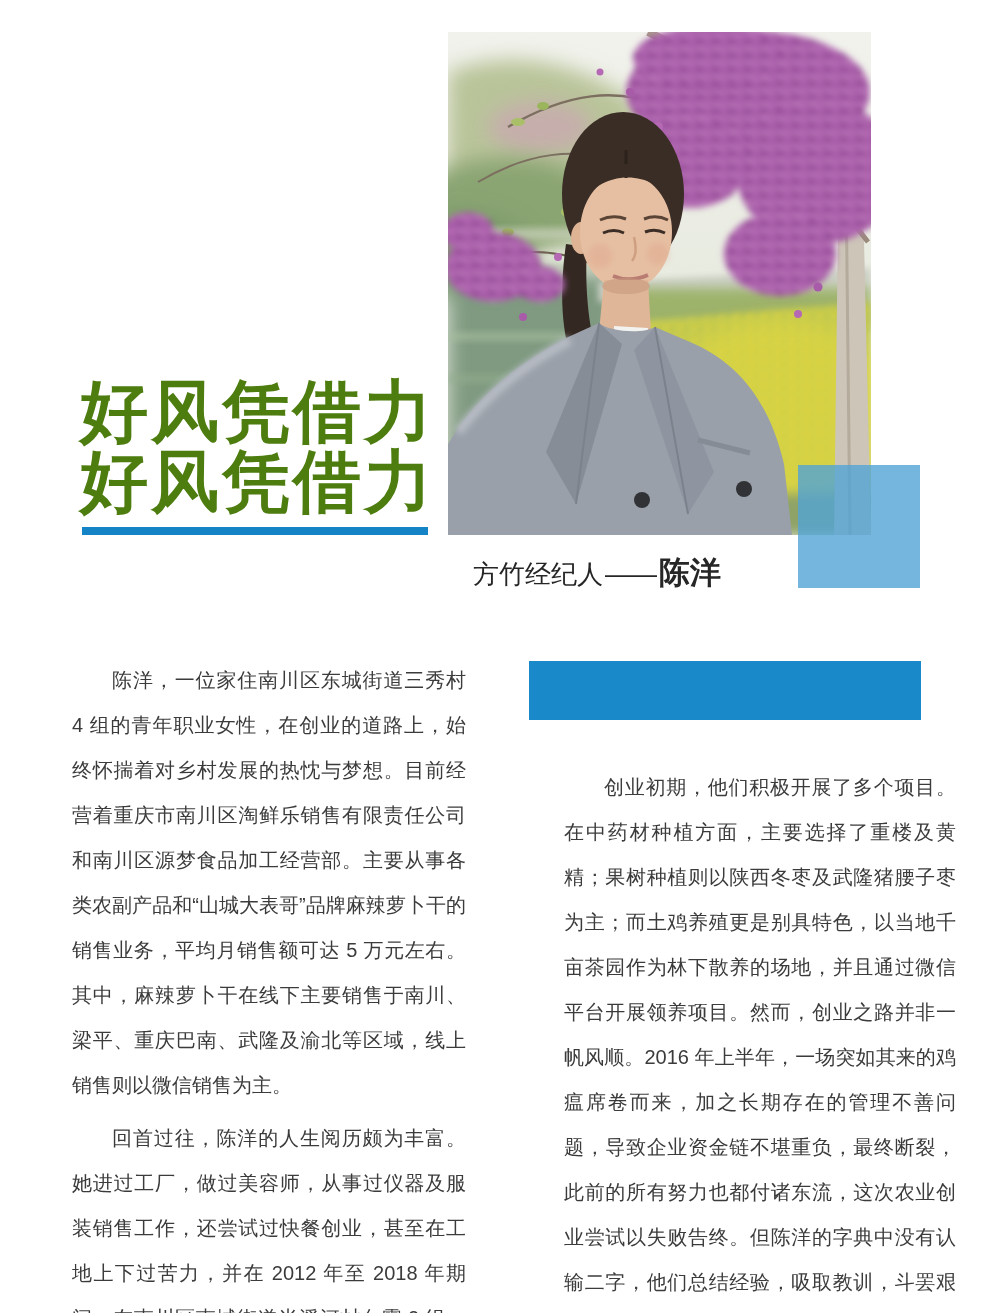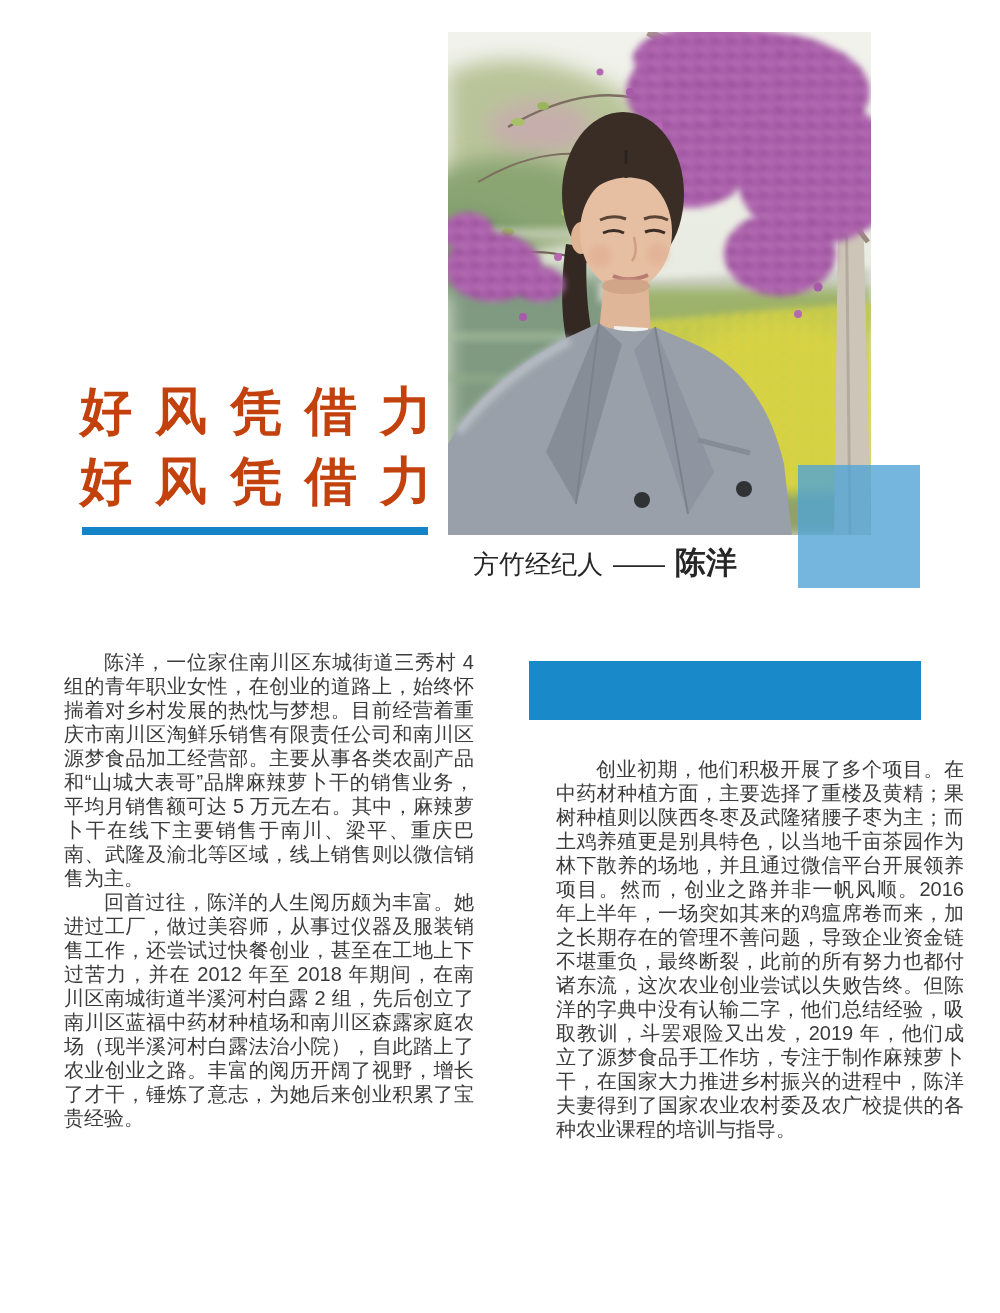--- a/index.html
+++ b/index.html
@@ -35,9 +35,9 @@
     width:352px;
     font-family:"Liberation Serif","DejaVu Serif",serif;
     font-weight:700;
-    font-size:52px;
+    font-size:68px;
     line-height:70px;
-    color:#c2410c;
+    color:#4d7c0f;
     letter-spacing:0;
   }
   .cal-line{

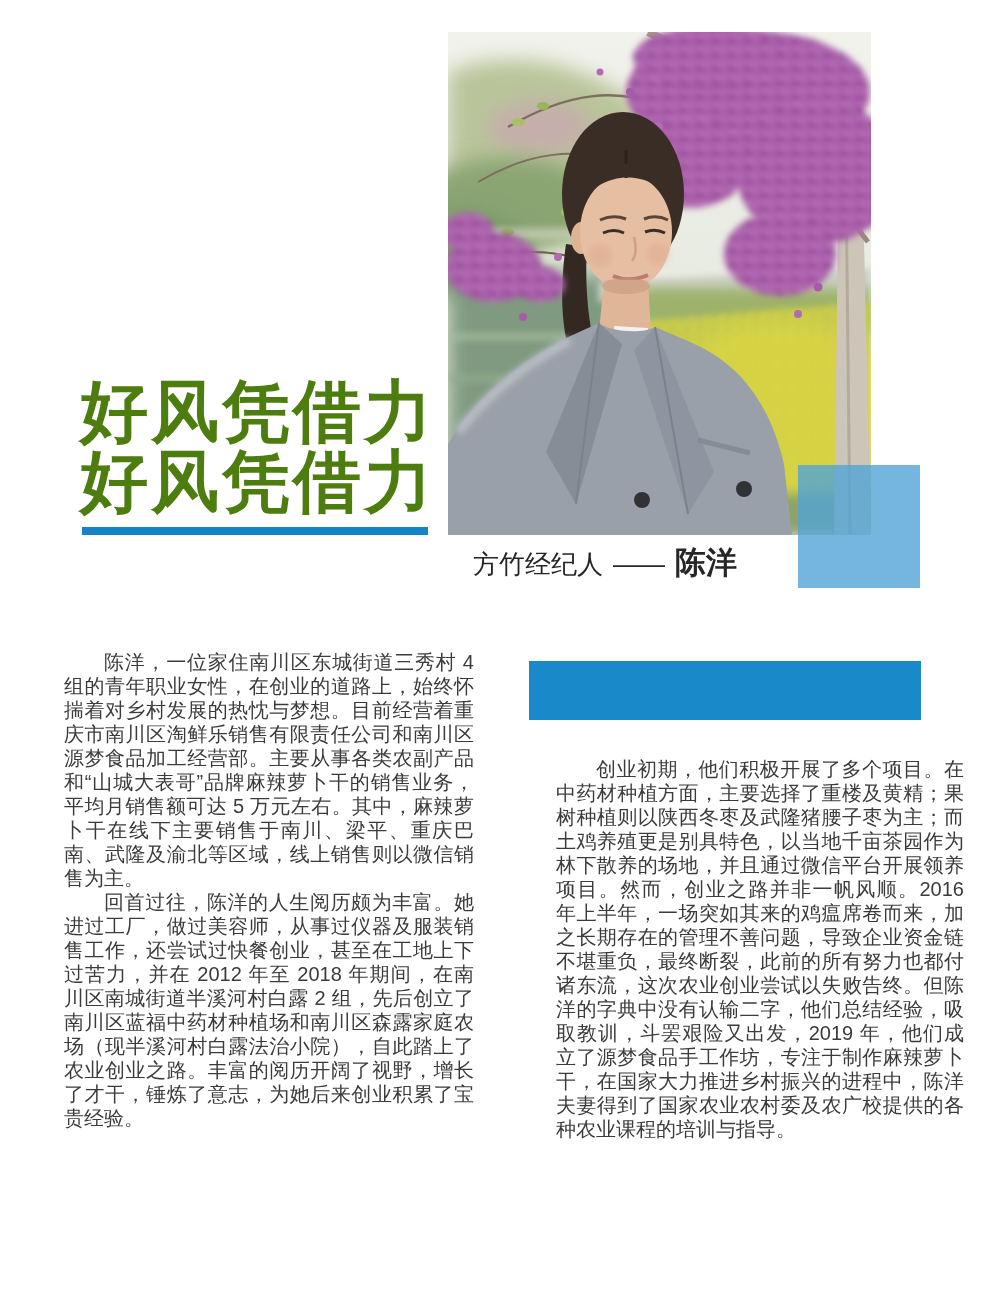--- a/index.html
+++ b/index.html
@@ -61,7 +61,6 @@
     align-items:baseline;
     color:#262626;
     white-space:nowrap;
-    gap:8px;
   }
   .caption .role{font-size:26px;font-weight:400;}
   .caption .dash{font-size:26px;font-weight:400;margin:0 2px;}

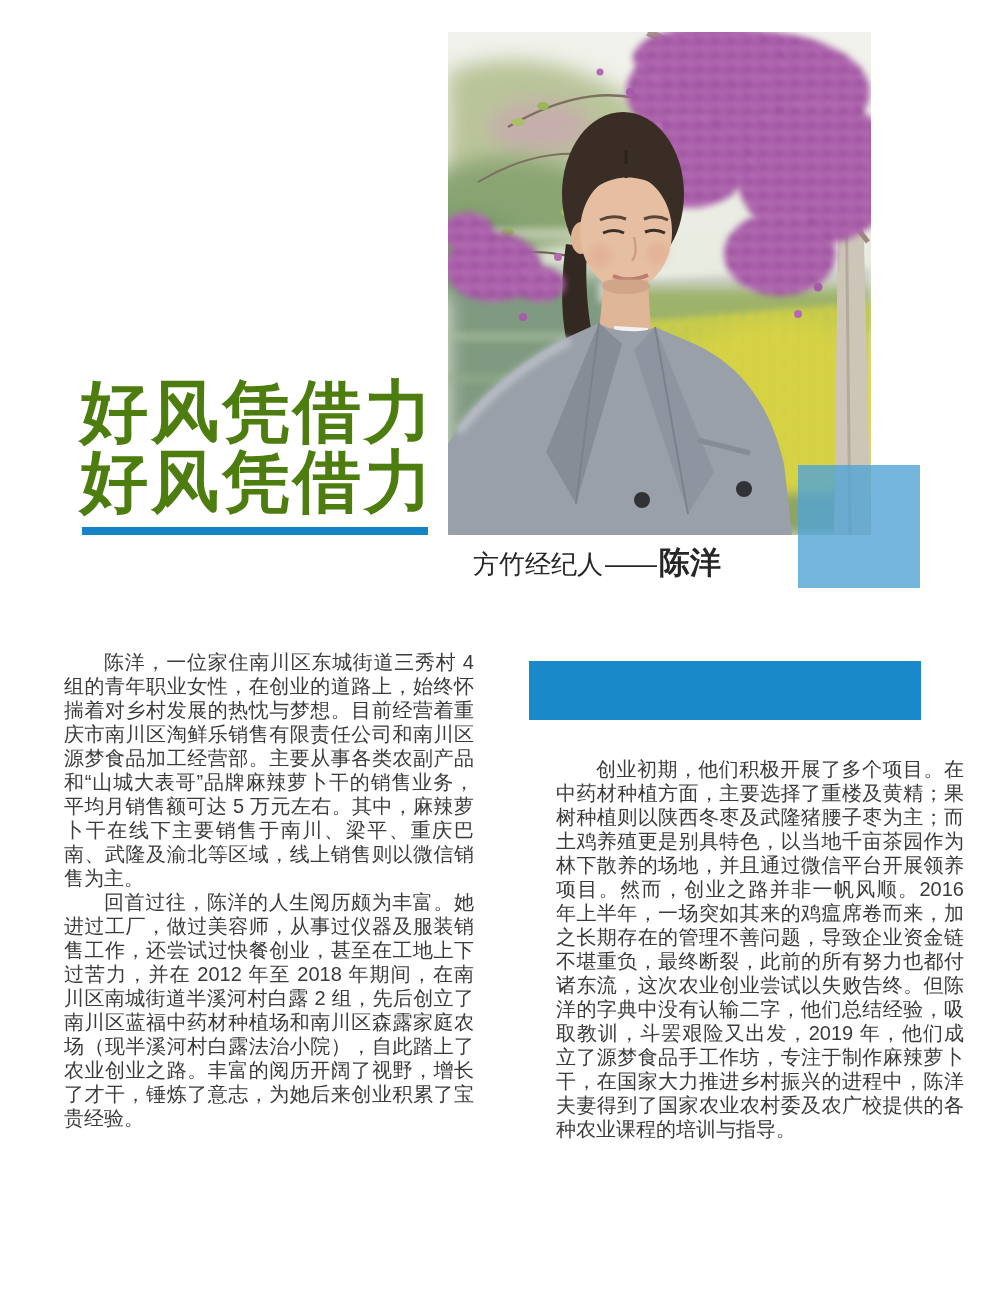--- a/index.html
+++ b/index.html
@@ -64,7 +64,7 @@
   }
   .caption .role{font-size:26px;font-weight:400;}
   .caption .dash{font-size:26px;font-weight:400;margin:0 2px;}
-  .caption .name{font-size:31px;font-weight:700;}
+  .caption .name{font-size:31px;font-weight:700;margin-top:10px;}
   
   .body-text p{
     margin:0;

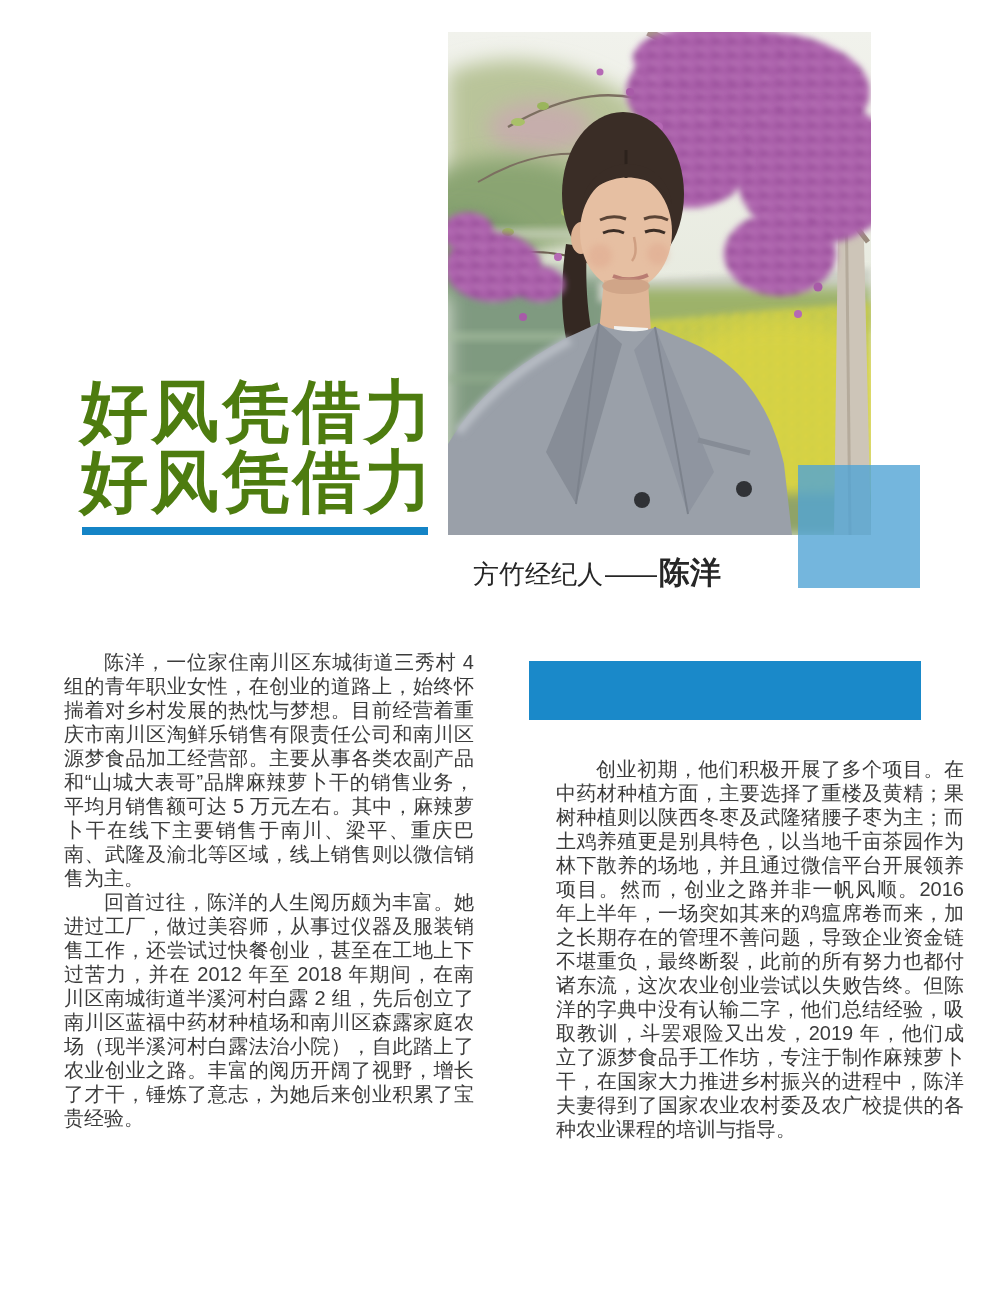--- a/index.html
+++ b/index.html
@@ -67,10 +67,10 @@
   .caption .name{font-size:31px;font-weight:700;margin-top:10px;}
   
   .body-text p{
-    margin:0;
+    margin:8px;
     text-indent:2em;
     font-size:20px;
-    line-height:24px;
+    line-height:45px;
     text-align:justify;
     color:#3b3b3b;
   }

